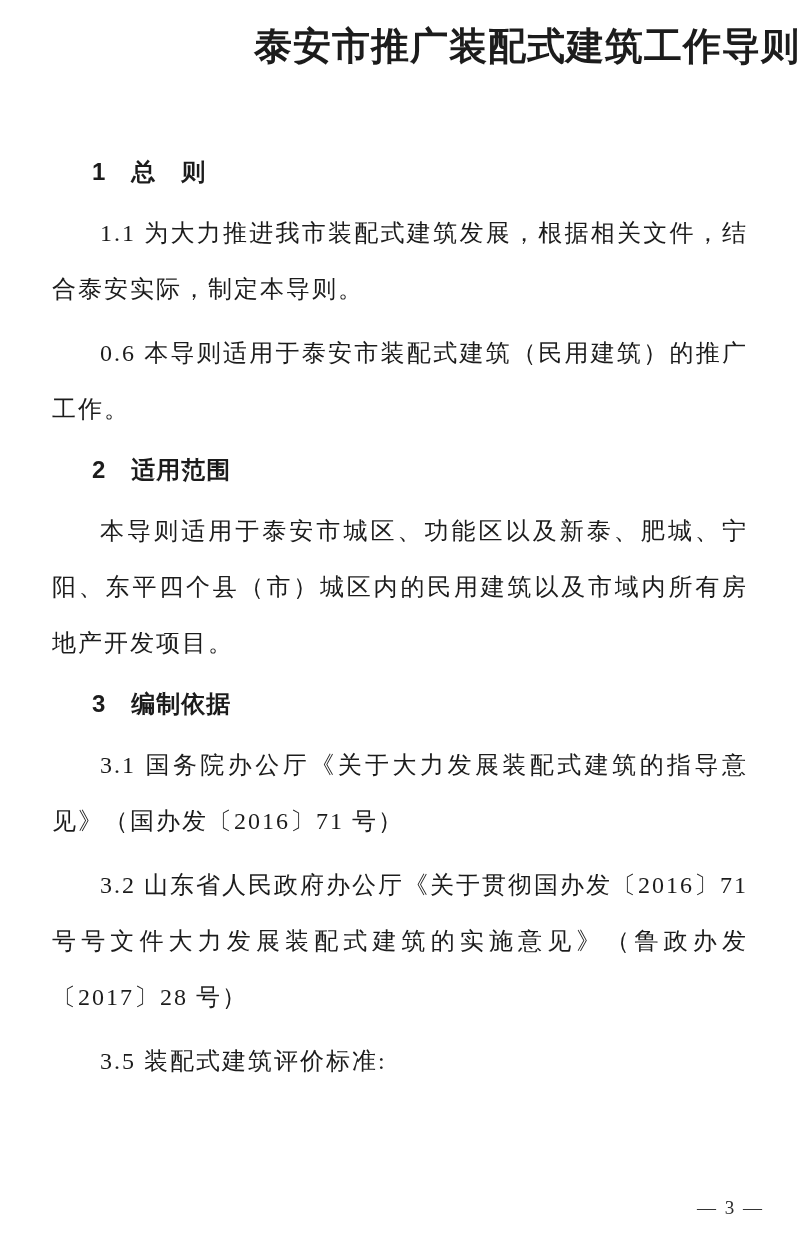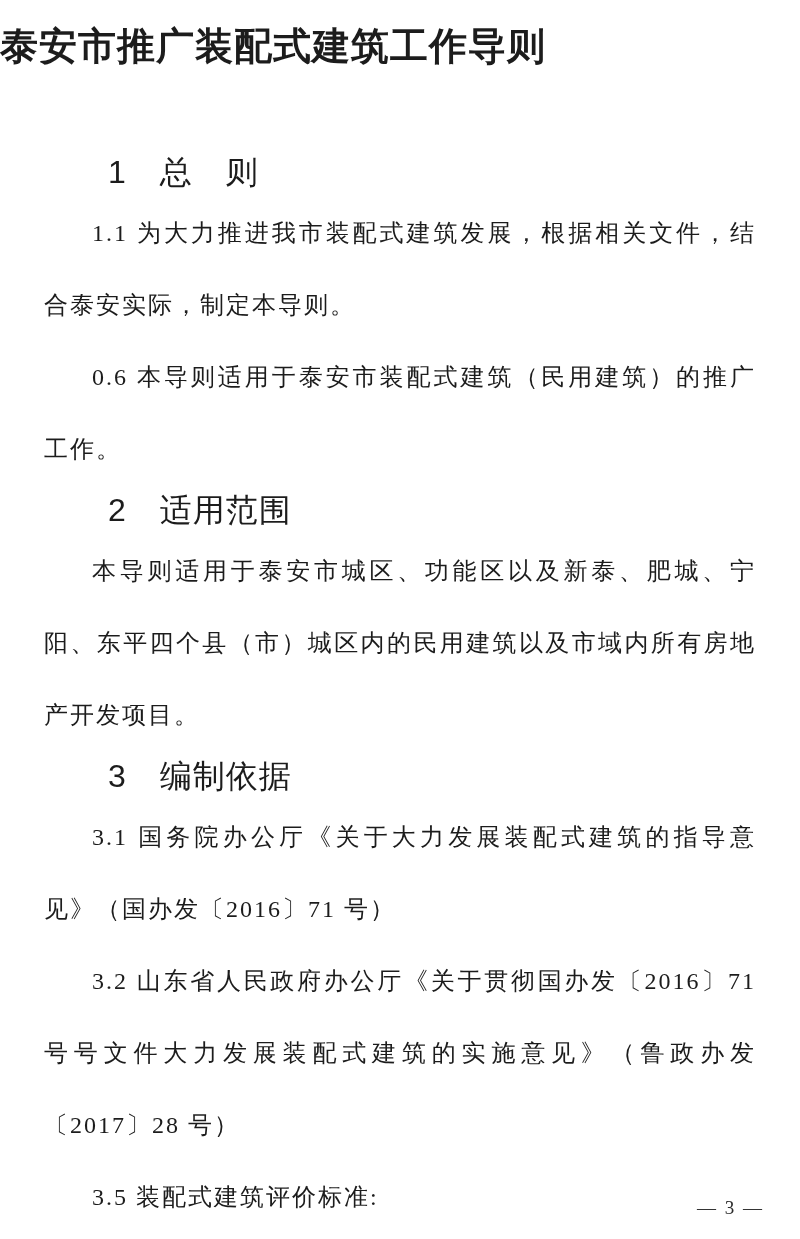--- a/index.html
+++ b/index.html
@@ -19,7 +19,7 @@
   .doc-title {
     margin: 0;
     padding-top: 24px;
-    text-align: left;
+    text-align: right;
     font-family: "Liberation Serif", serif;
     font-weight: 700;
     font-size: 38px;

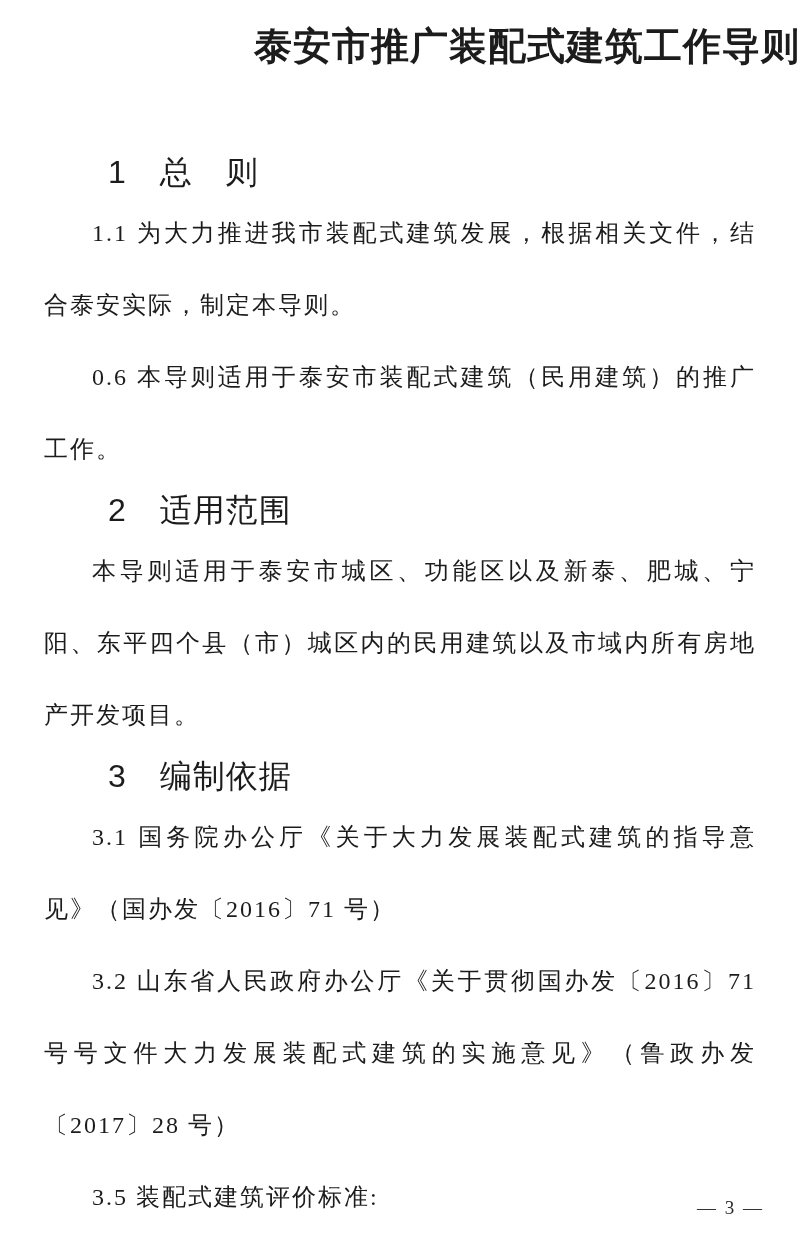--- a/index.html
+++ b/index.html
@@ -35,8 +35,8 @@
   .sec-heading {
     margin: 0;
     font-family: "Liberation Sans", sans-serif;
-    font-weight: 400;
-    font-size: 32px;
+    font-weight: 700;
+    font-size: 24px;
     line-height: 50px;
     text-indent: 2em;
     letter-spacing: 1px;

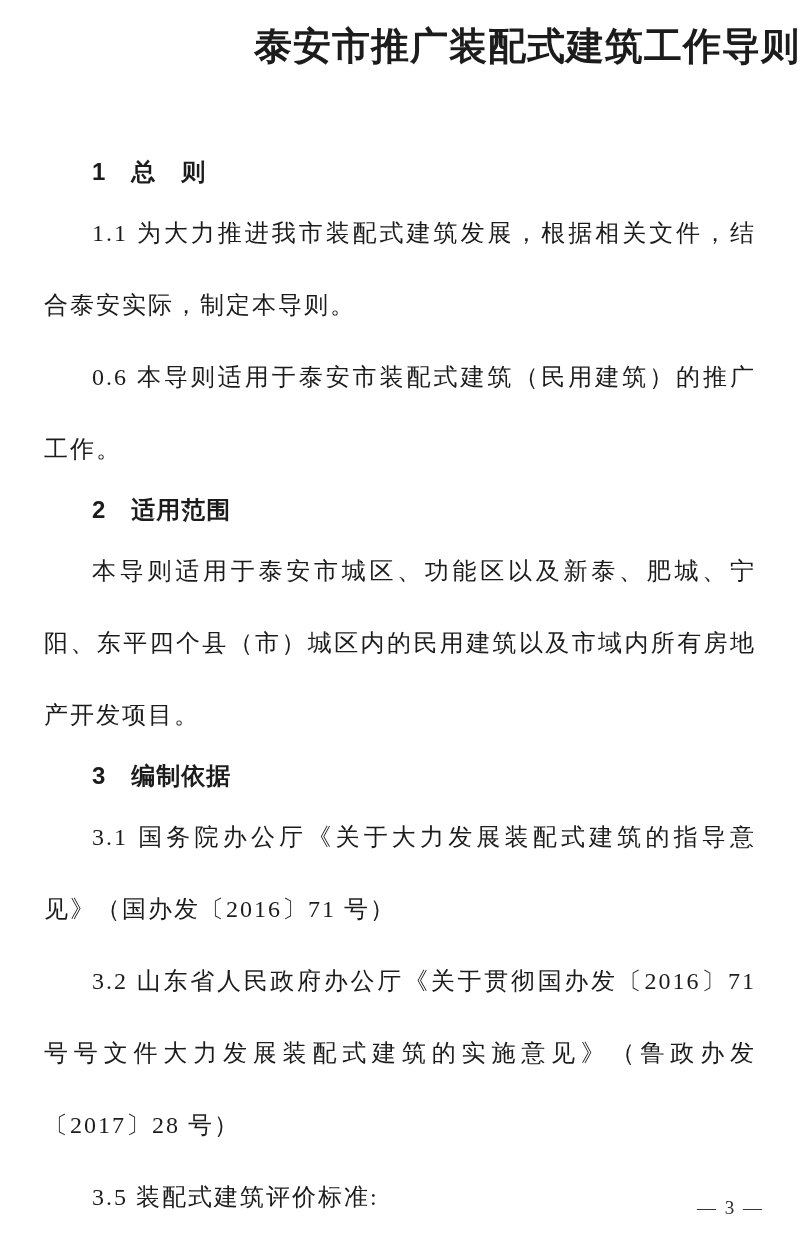--- a/index.html
+++ b/index.html
@@ -42,11 +42,11 @@
     letter-spacing: 1px;
   }
   .para {
-    margin: 0;
+    margin: 8px;
     font-family: "Liberation Serif", serif;
     font-weight: 400;
     font-size: 24px;
-    line-height: 72px;
+    line-height: 56px;
     text-indent: 2em;
     text-align: justify;
     letter-spacing: 2px;

